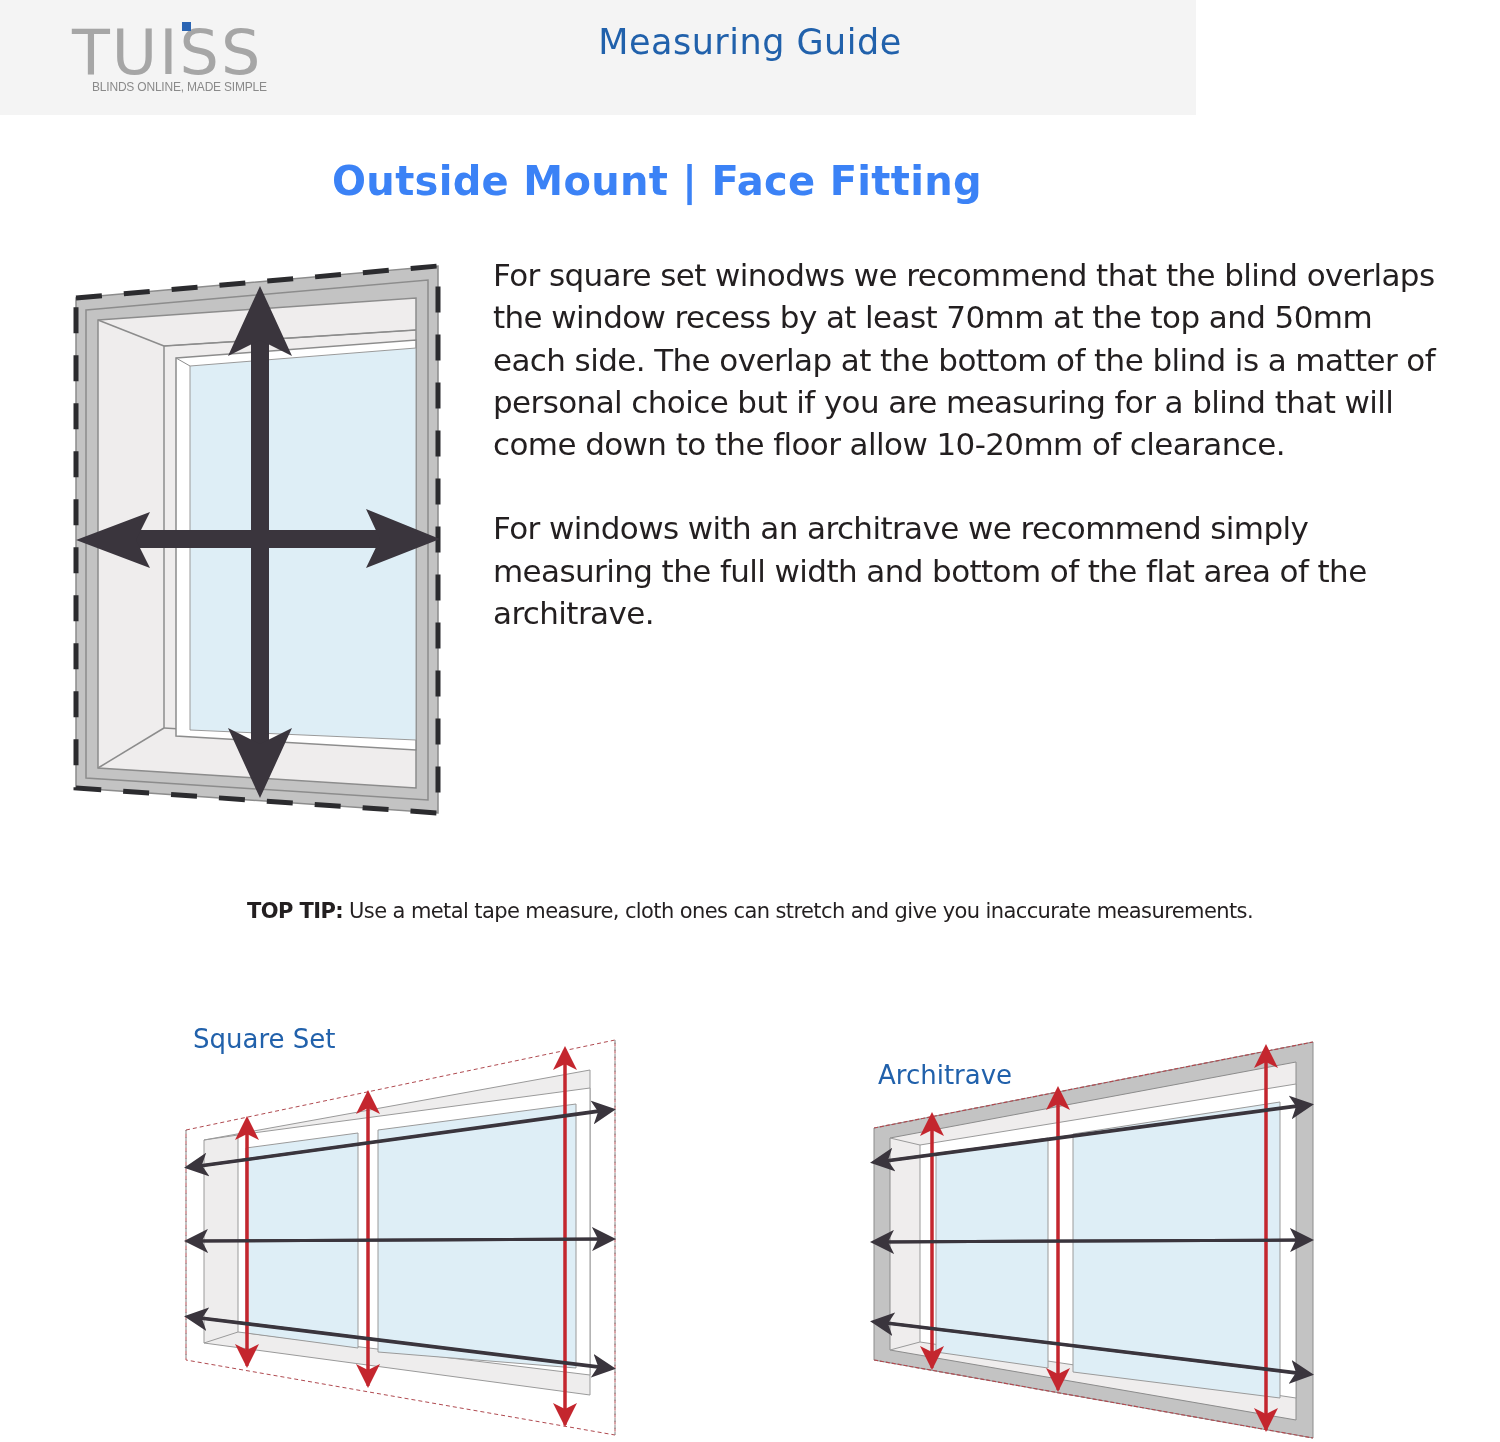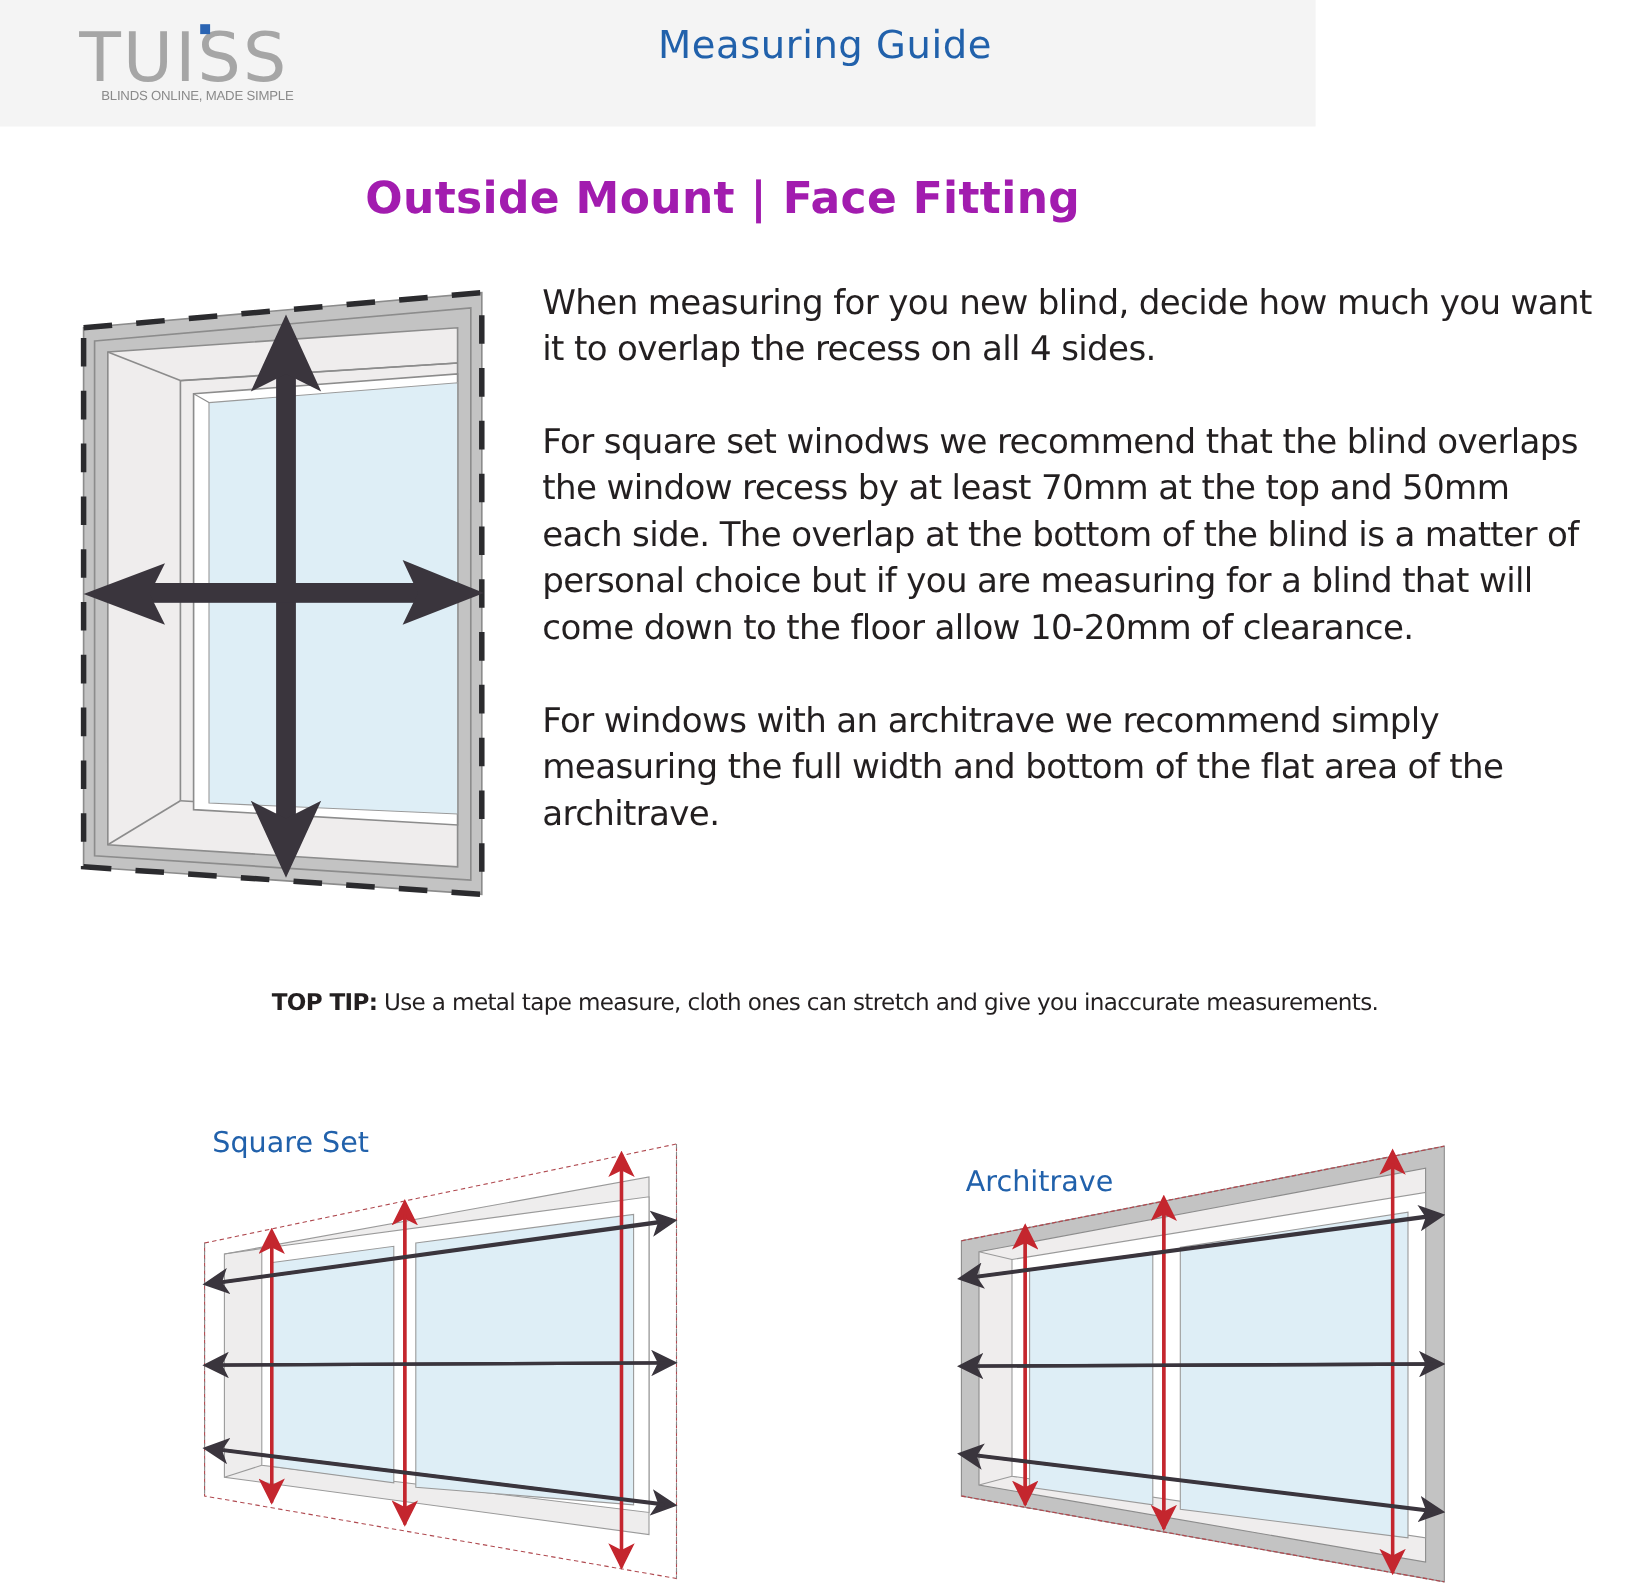--- a/index.html
+++ b/index.html
@@ -26,7 +26,7 @@
   }
   .section-title {
     position: absolute; left: 0; width: 1314px; top: 158px; text-align: center;
-    font-size: 40px; font-weight: bold; color: #a21caf; font-family: "DejaVu Sans", sans-serif;
+    font-size: 40px; font-weight: bold; color: #3b82f6; font-family: "DejaVu Sans", sans-serif;
     letter-spacing: 0.3px;
   }
   .main-diagram { position: absolute; left: 70px; top: 258px; width: 380px; height: 560px; }

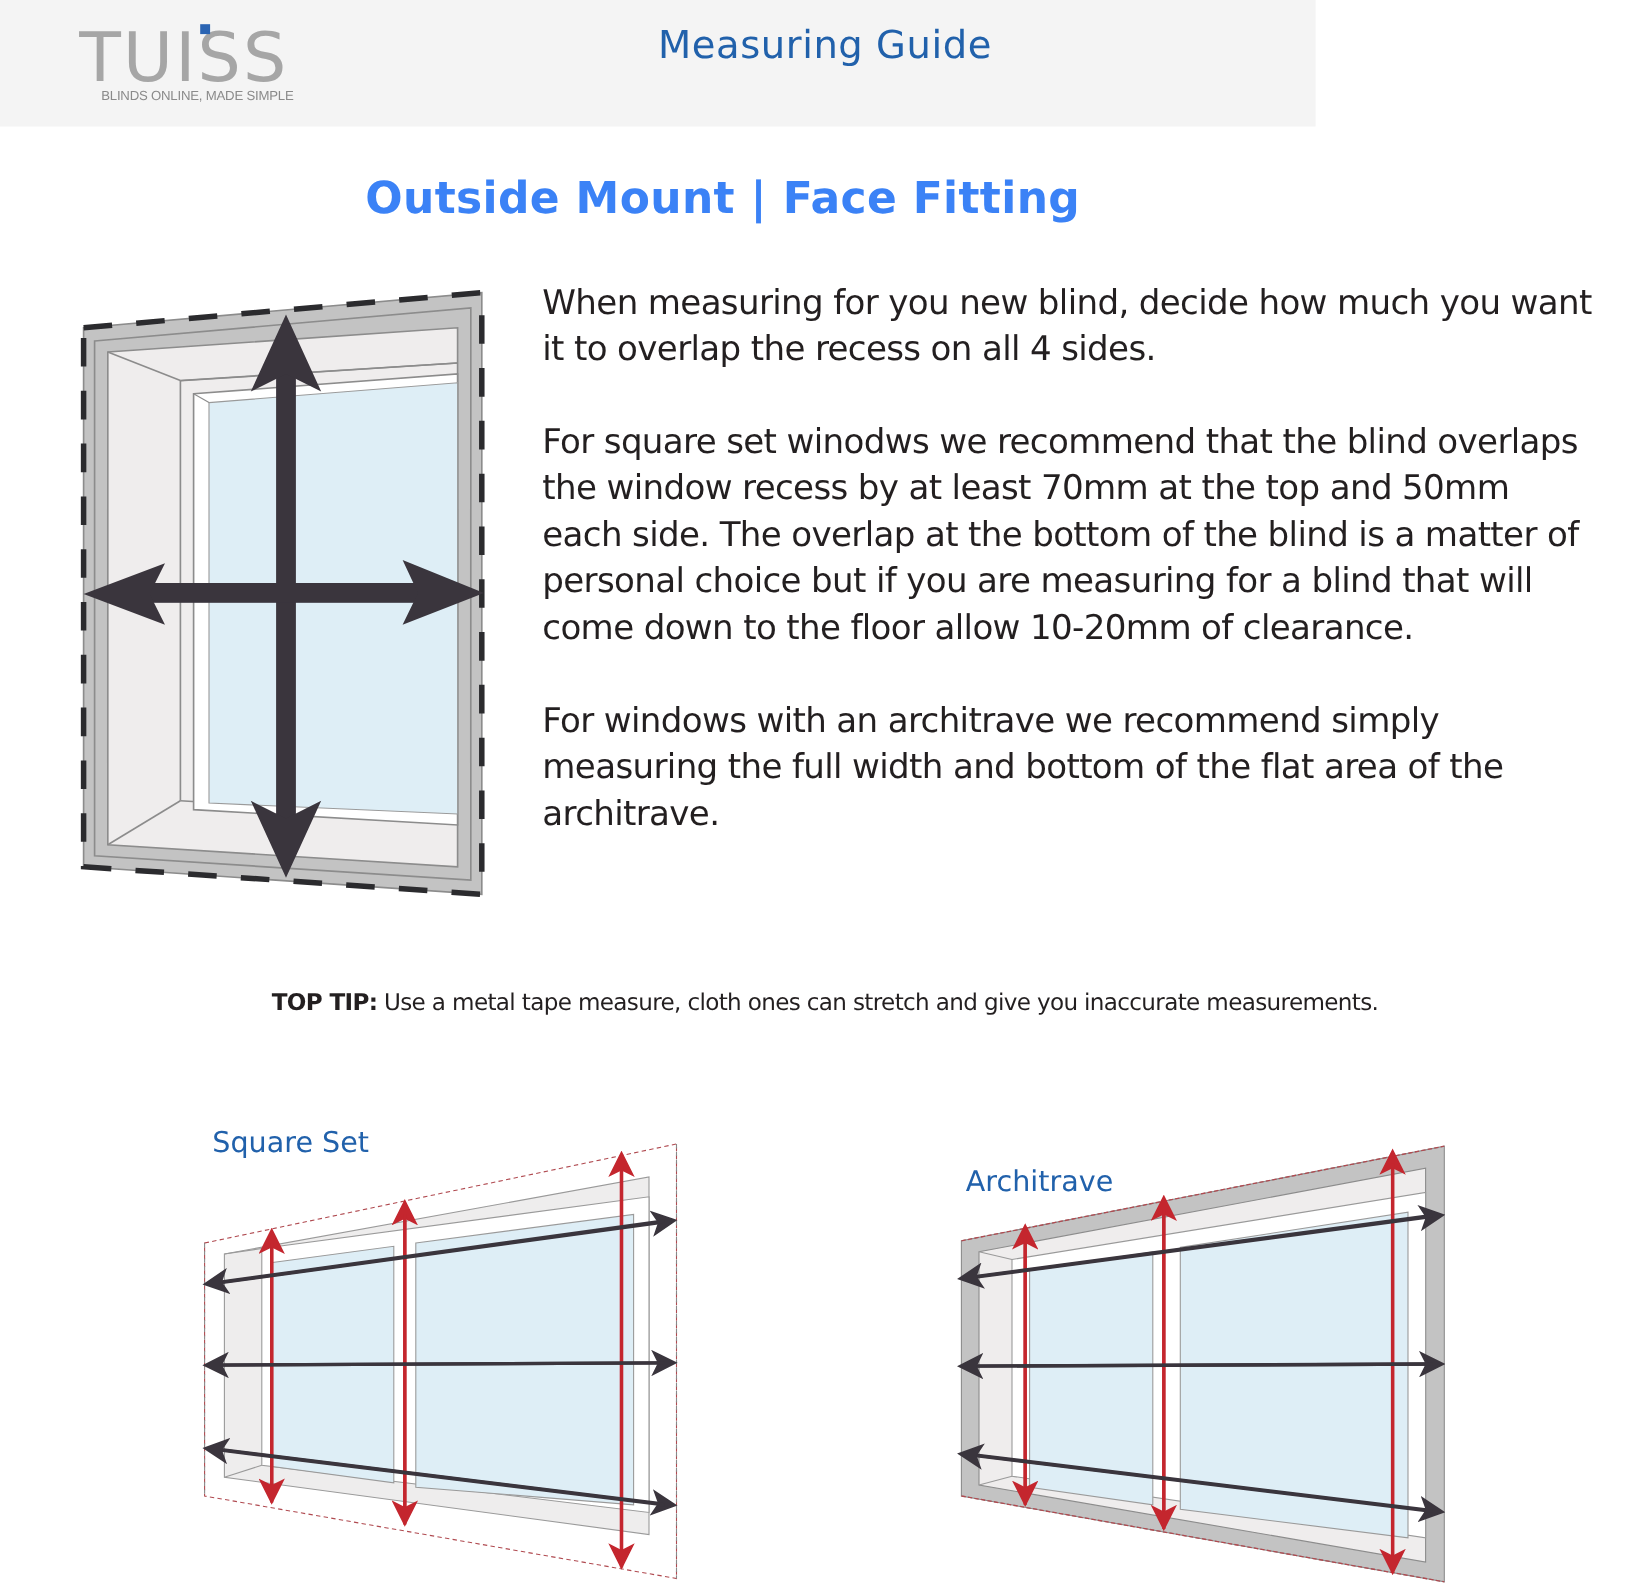--- a/index.html
+++ b/index.html
@@ -97,7 +97,6 @@
 </div>
 
 <div class="desc">
-  <p>When measuring for you new blind, decide how much you want it to overlap the recess on all 4 sides.</p>
   <p>For square set winodws we recommend that the blind overlaps the window recess by at least 70mm at the top and 50mm each side. The overlap at the bottom of the blind is a matter of personal choice but if you are measuring for a blind that will come down to the floor allow 10-20mm of clearance.</p>
   <p>For windows with an architrave we recommend simply measuring the full width and bottom of the flat area of the architrave.</p>
 </div>

